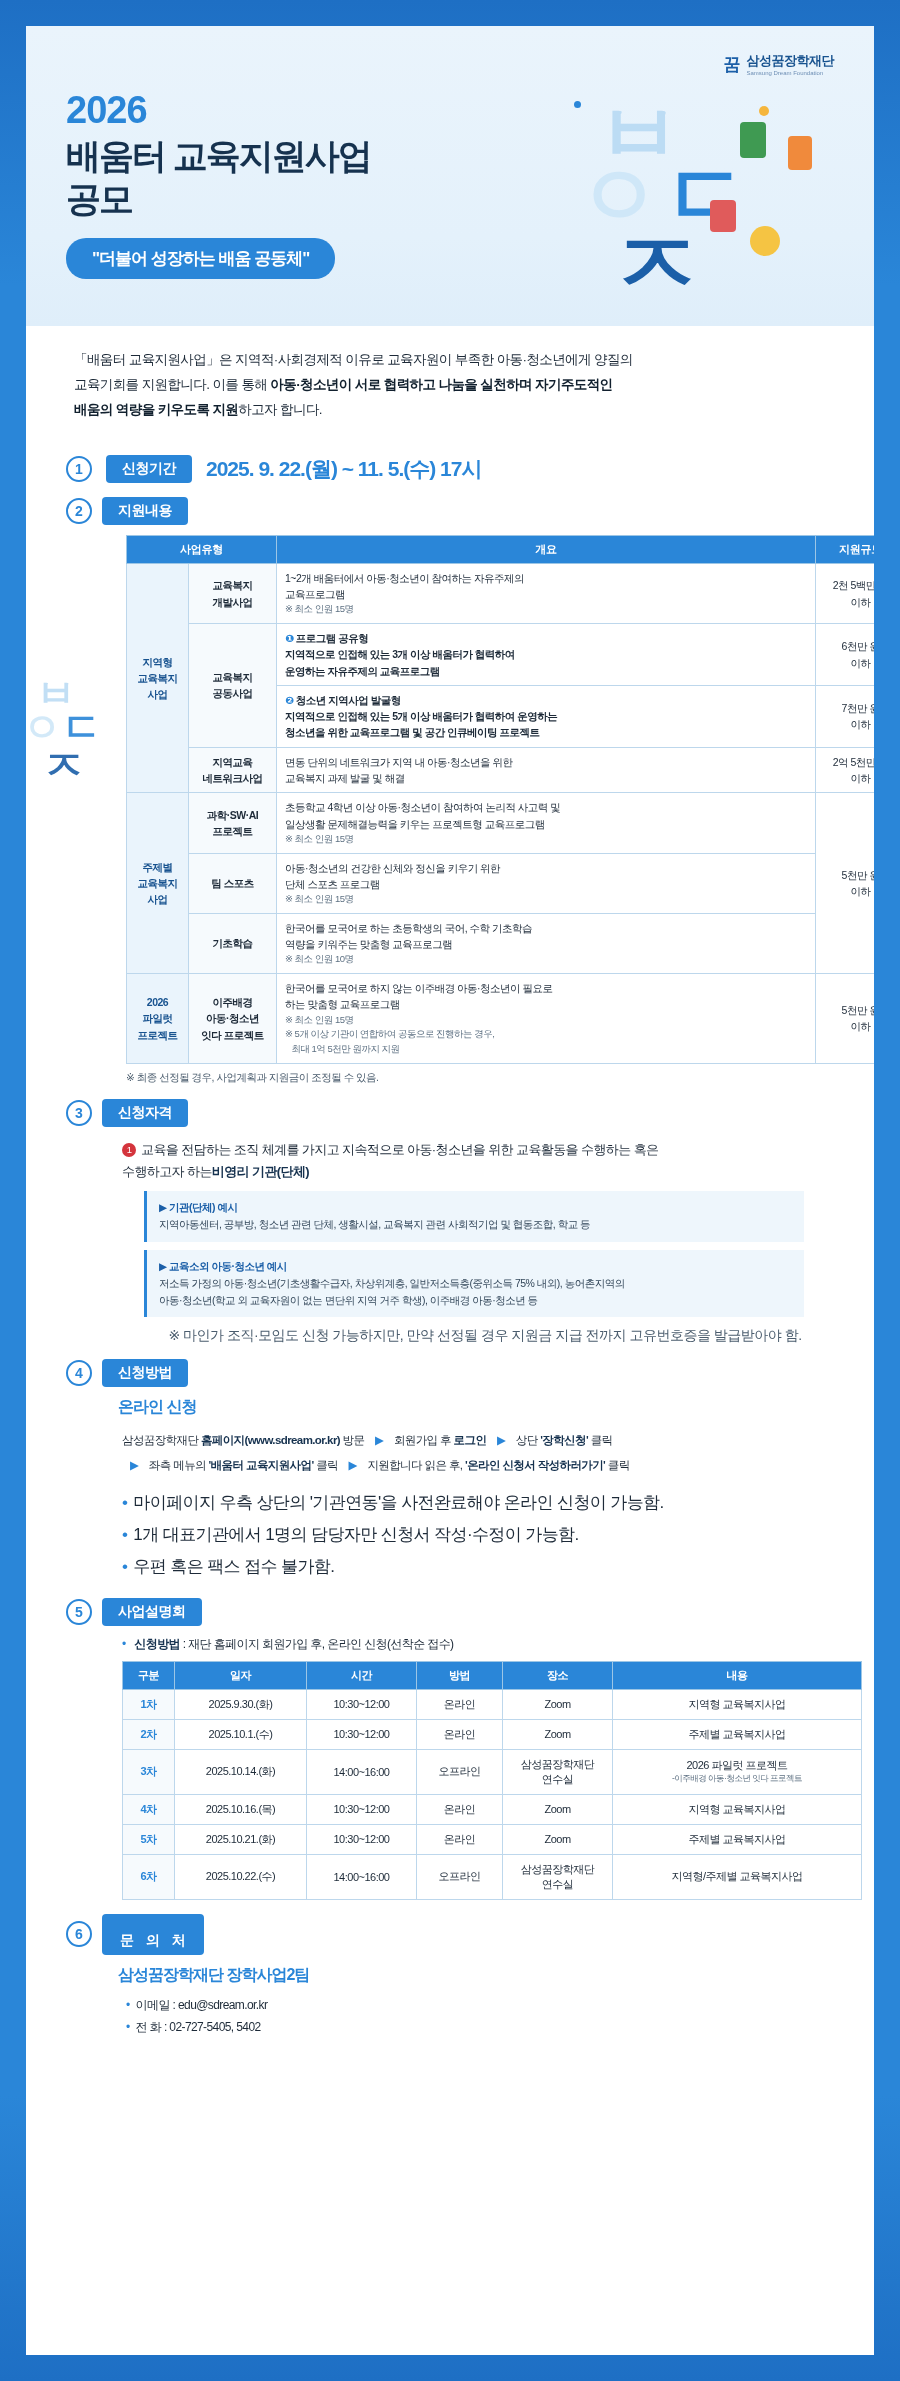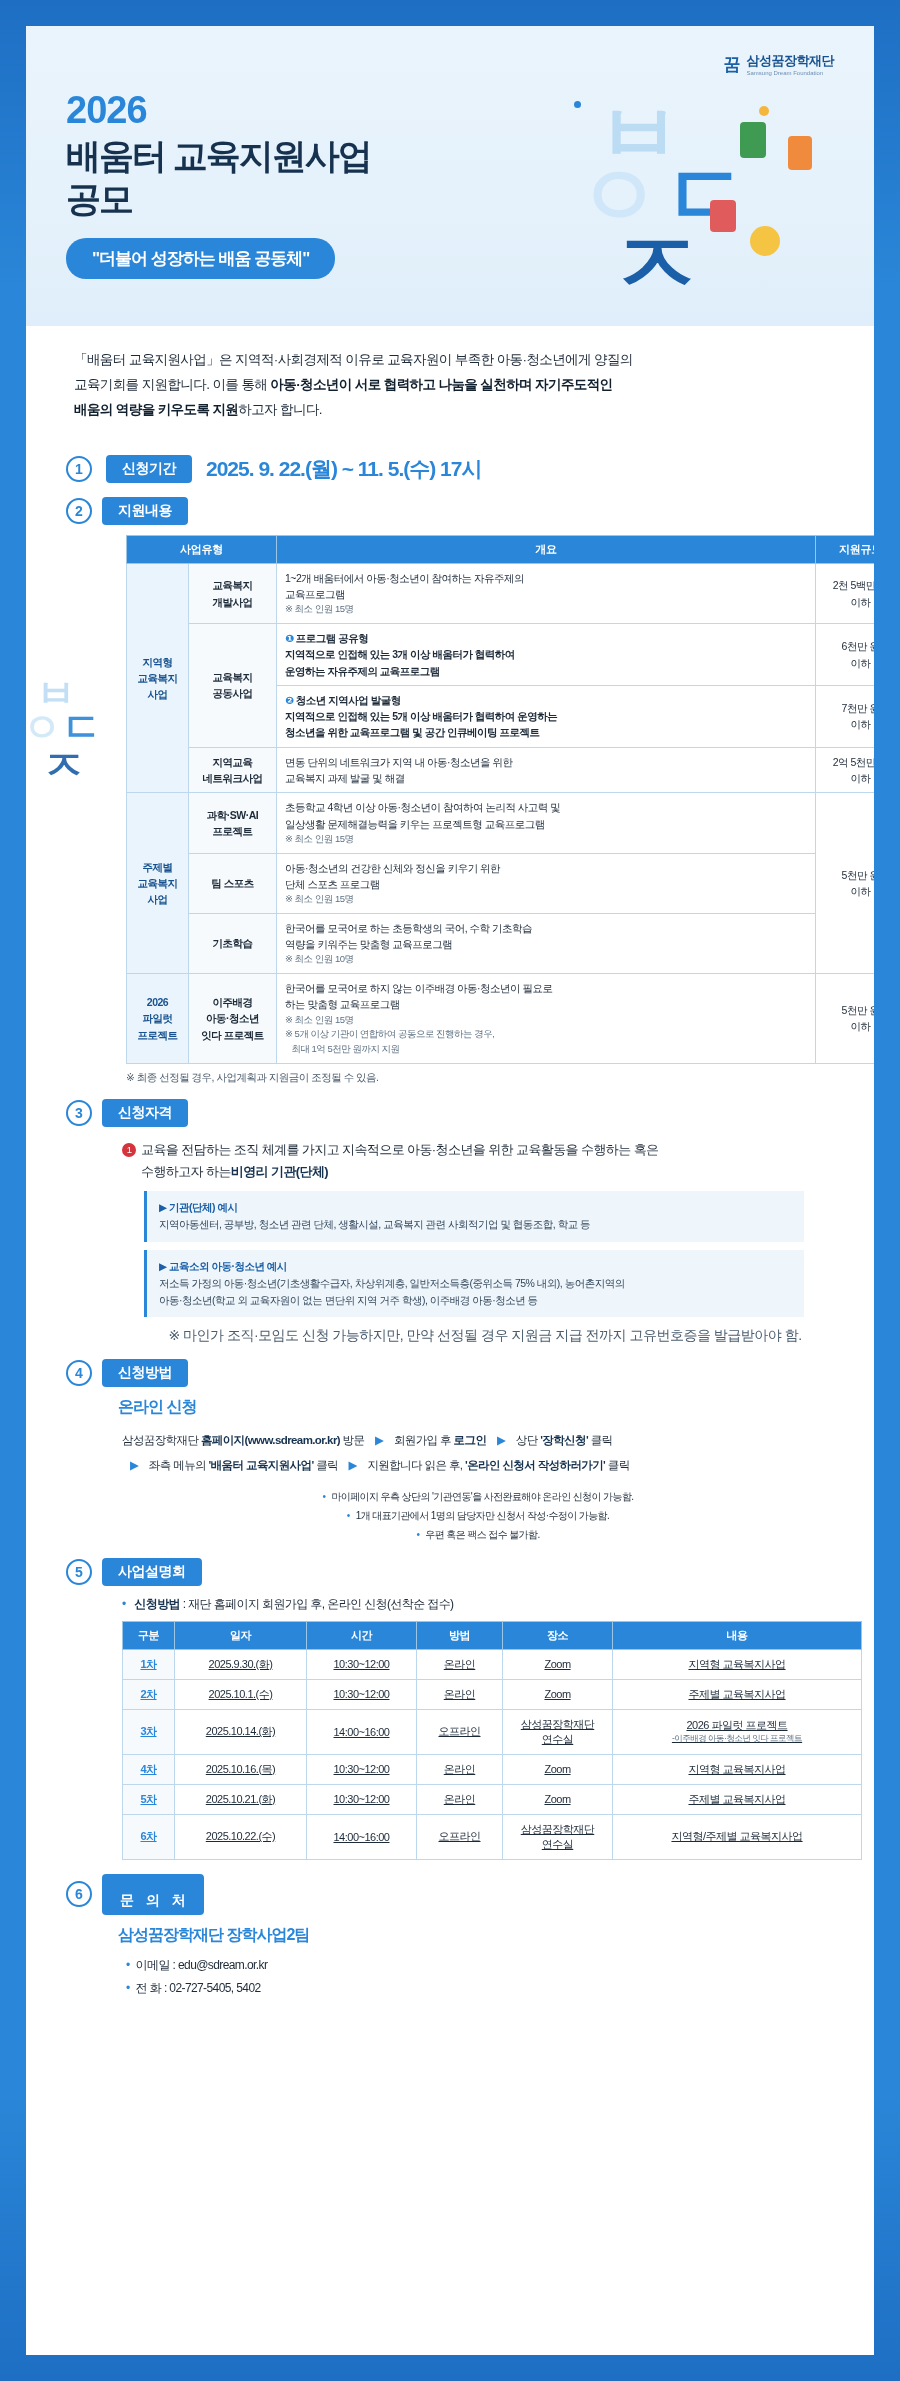--- a/index.html
+++ b/index.html
@@ -301,7 +301,7 @@
 
     <div class="qual-item">
       <span class="rn">1</span><span>교육을 전담하는 조직 체계를 가지고 지속적으로 아동·청소년을 위한 교육활동을 수행하는 혹은</span><br>
-      <span style="margin-left:19px;display:inline-block">수행하고자 하는 </span><b>비영리 기관(단체)</b>
+      <span style="display:inline-block">수행하고자 하는 </span><b>비영리 기관(단체)</b>
     </div>
     <div class="ex-box">
       <div class="ex-h">▶ <span>기관(단체) 예시</span></div>

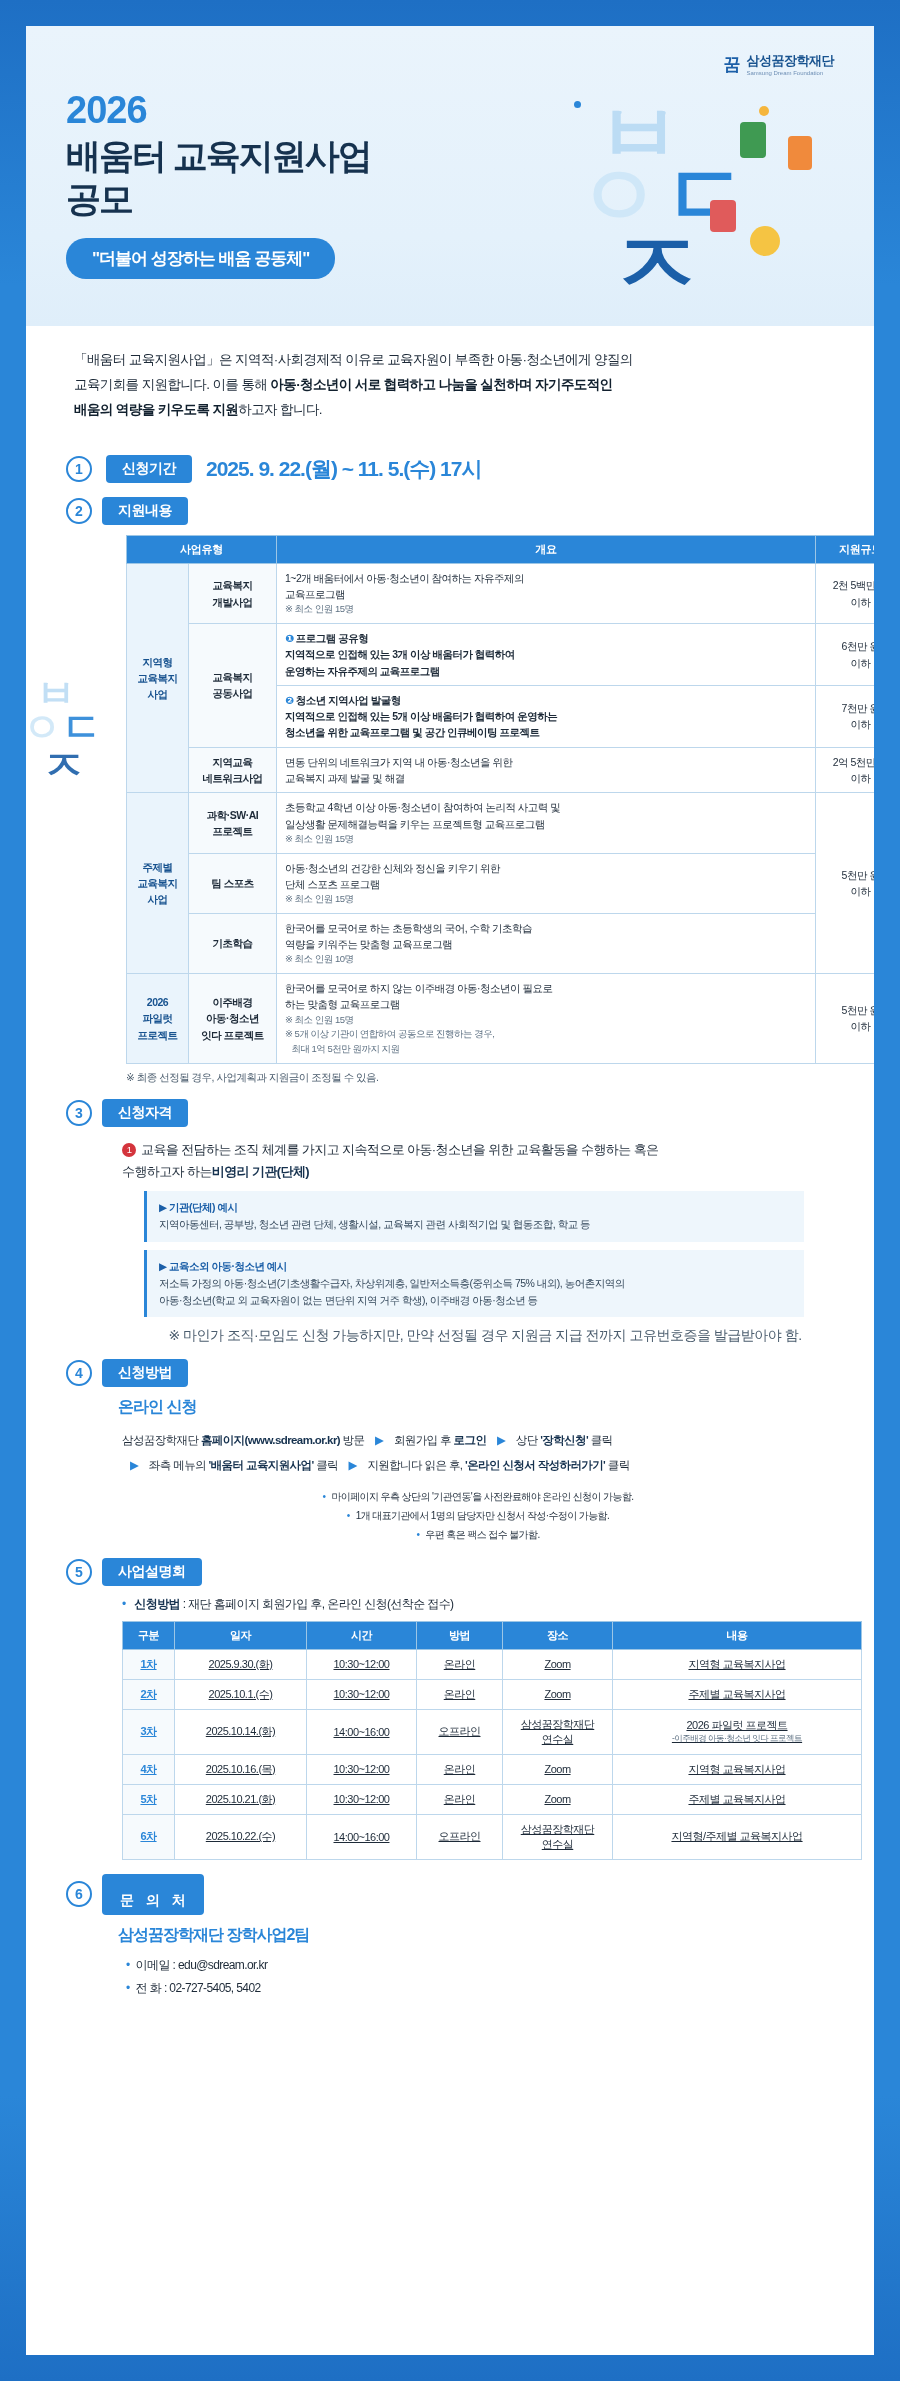--- a/index.html
+++ b/index.html
@@ -133,7 +133,7 @@
   .steps { margin: 10px 0 0 56px; font-size: 11.5px; color:#1d2a38; letter-spacing:-0.6px; line-height:2.1;}
   .steps .arw { color:#2a86d8; margin: 0 8px; }
   .steps b { color:#16324f; }
-  .bullets { margin: 10px 0 8px 56px; font-size: 10px; color:#1d2a38; line-height:1.9; letter-spacing:-0.6px;text-align:center;}
+  .bullets { margin: 10px 0 8px 56px; font-size: 17px; color:#1d2a38; line-height:1.9; letter-spacing:-0.6px;}
   .bullets li { list-style: none; }
   .bullets li:before { content:"•"; color:#2a86d8; margin-right:6px; }
 

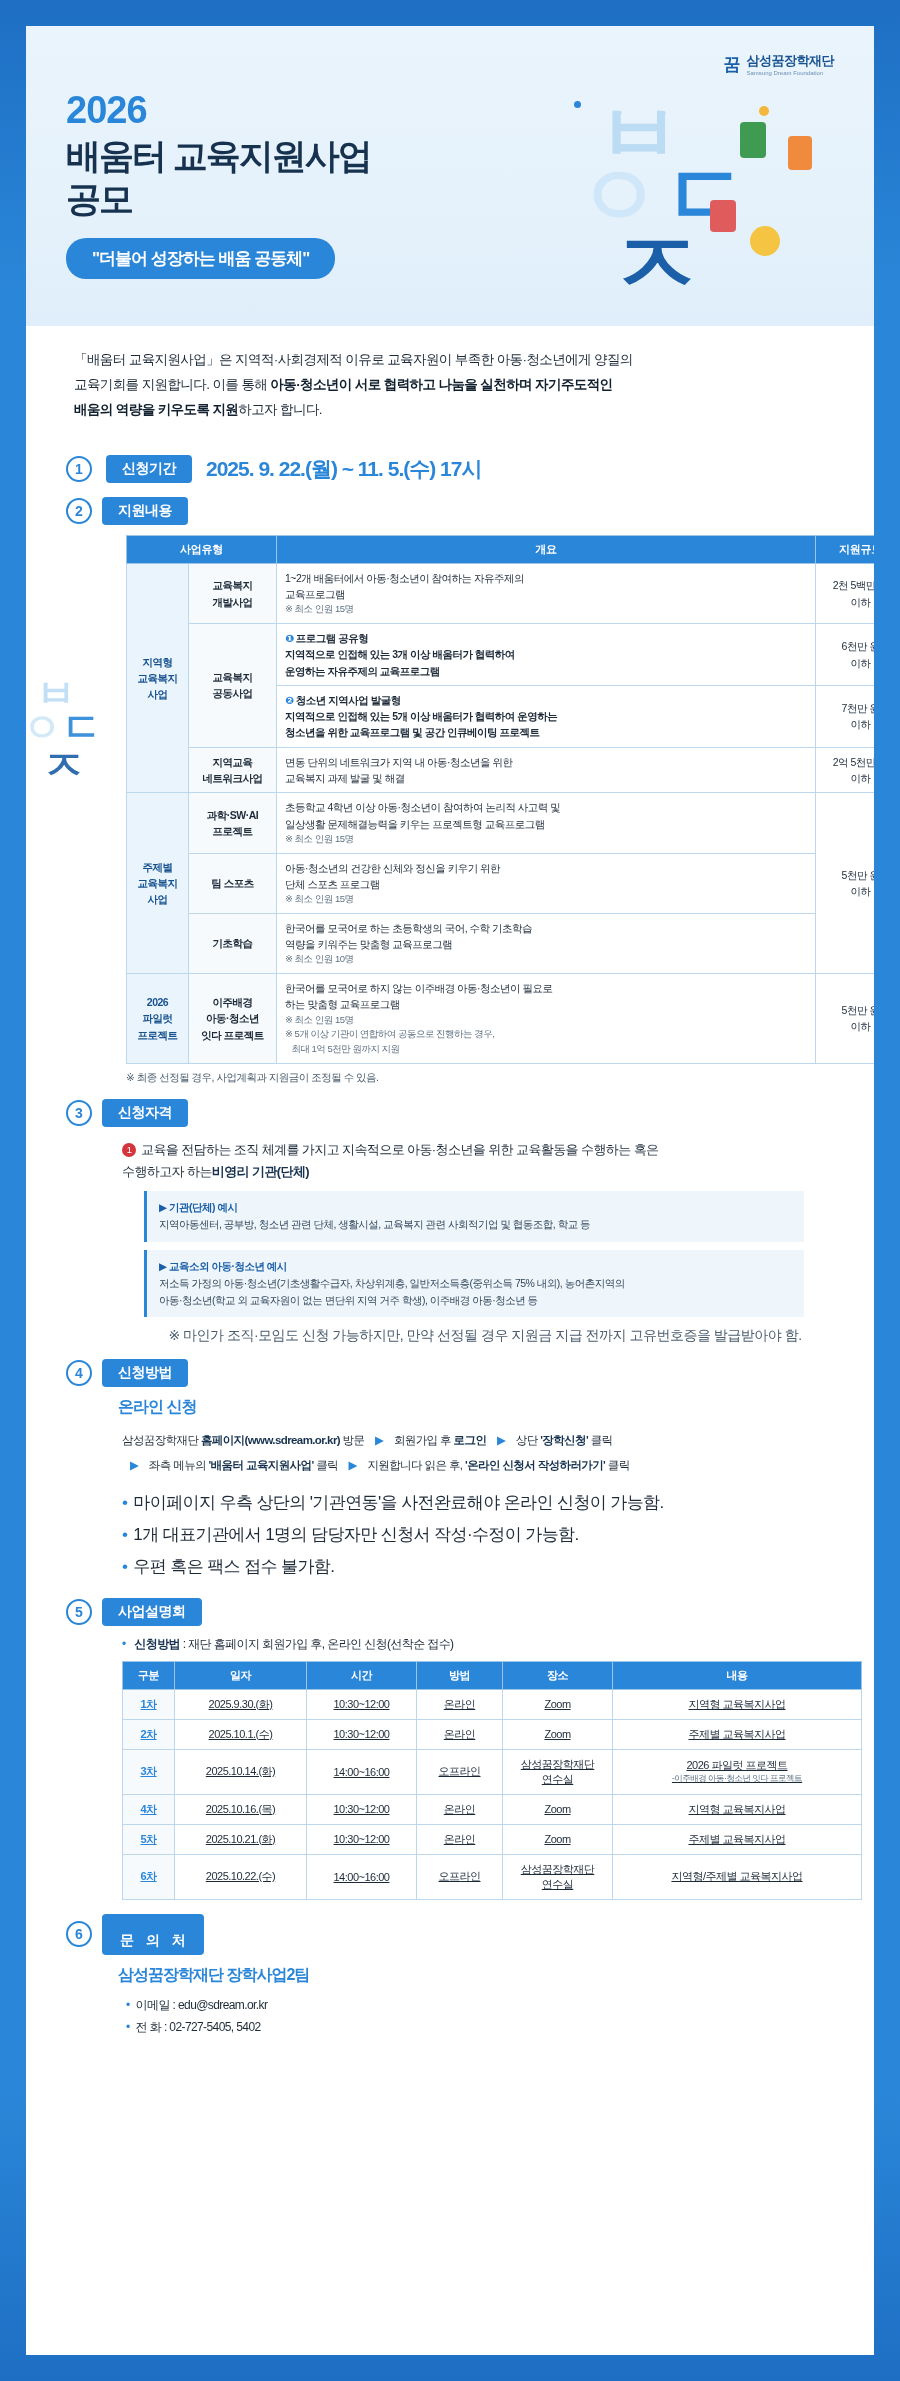--- a/index.html
+++ b/index.html
@@ -143,7 +143,7 @@
   .brief-line b { color:#16324f; }
   .t-brief { margin-left: 56px; width: 740px; font-size: 11px; text-align:center; letter-spacing:-0.5px;}
   .t-brief th { background:#2a86d8; color:#fff; font-weight:bold; padding:6px 2px; border:1px solid #9cc6e6;}
-  .t-brief td { border:1px solid #bdd7ec; padding:7px 2px; color:#1d2a38;text-decoration:underline;}
+  .t-brief td { border:1px solid #bdd7ec; padding:7px 2px; color:#1d2a38;}
   .t-brief td.no { color:#2a86d8; font-weight:bold; background:#f6fafd;}
   .small-sub { font-size: 8.5px; color:#5e7183; display:block;}
 

